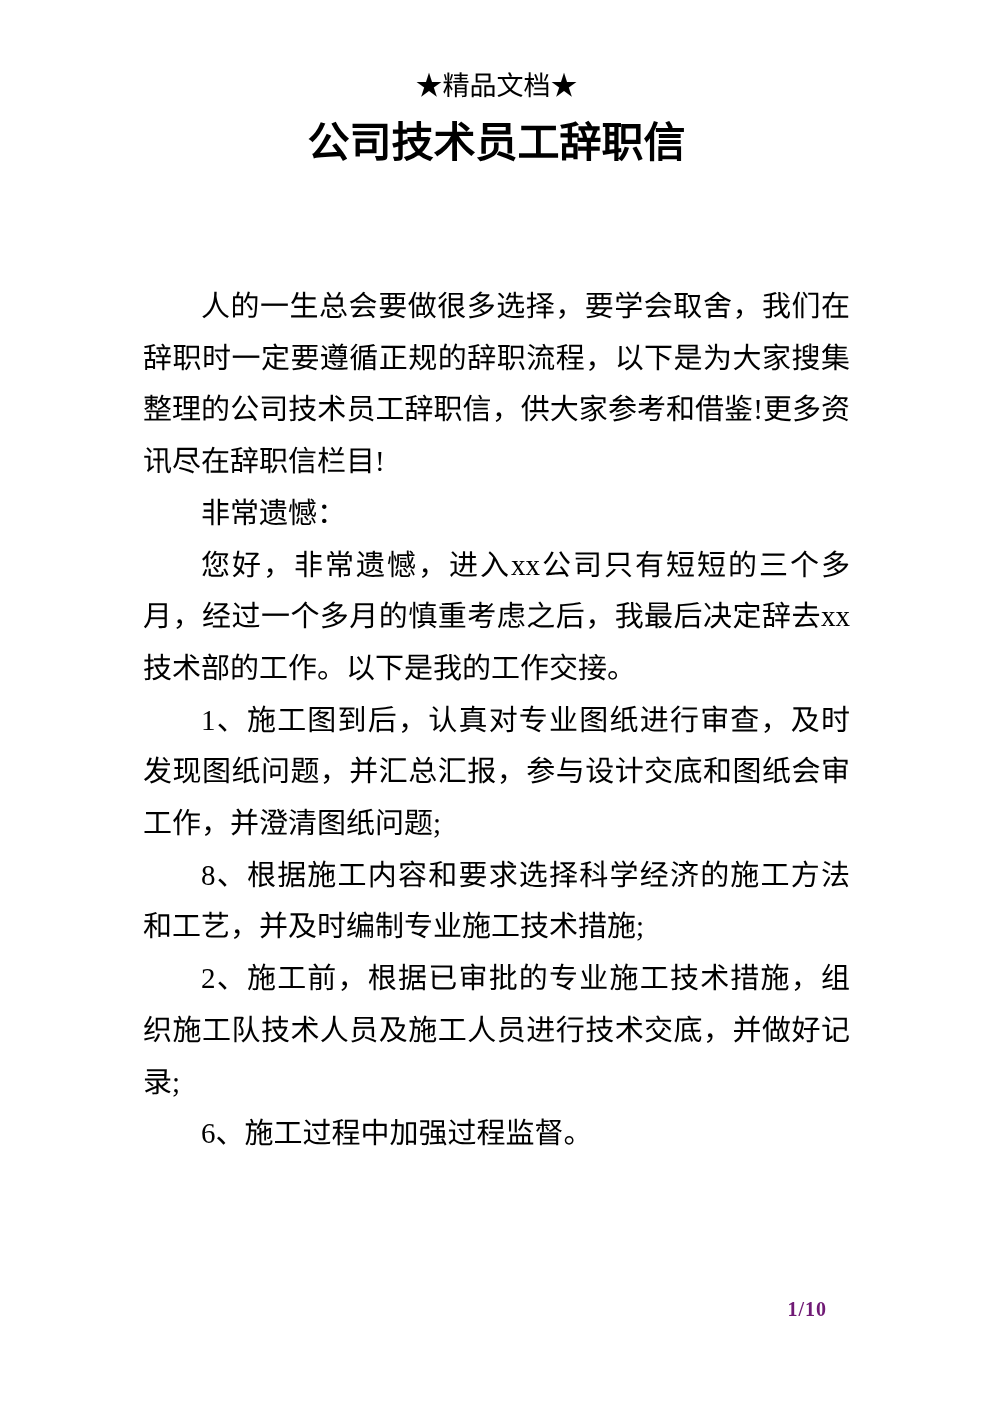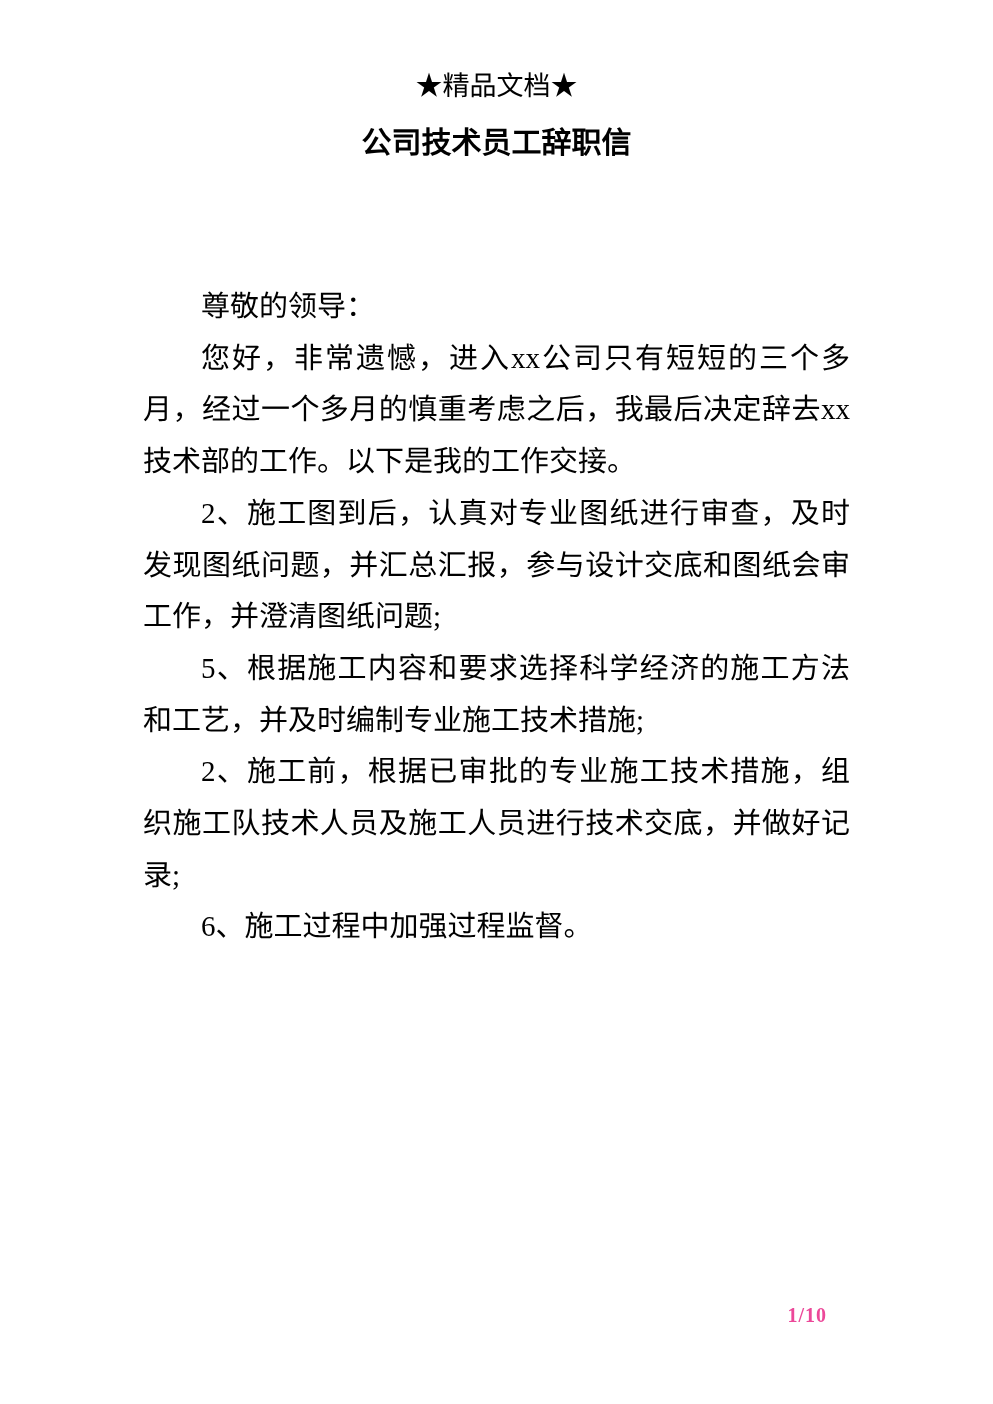--- a/index.html
+++ b/index.html
@@ -33,7 +33,7 @@
     left: 0;
     width: 100%;
     text-align: center;
-    font-size: 30px;
+    font-size: 42px;
     line-height: 52px;
     font-weight: 700;
     color: #000000;

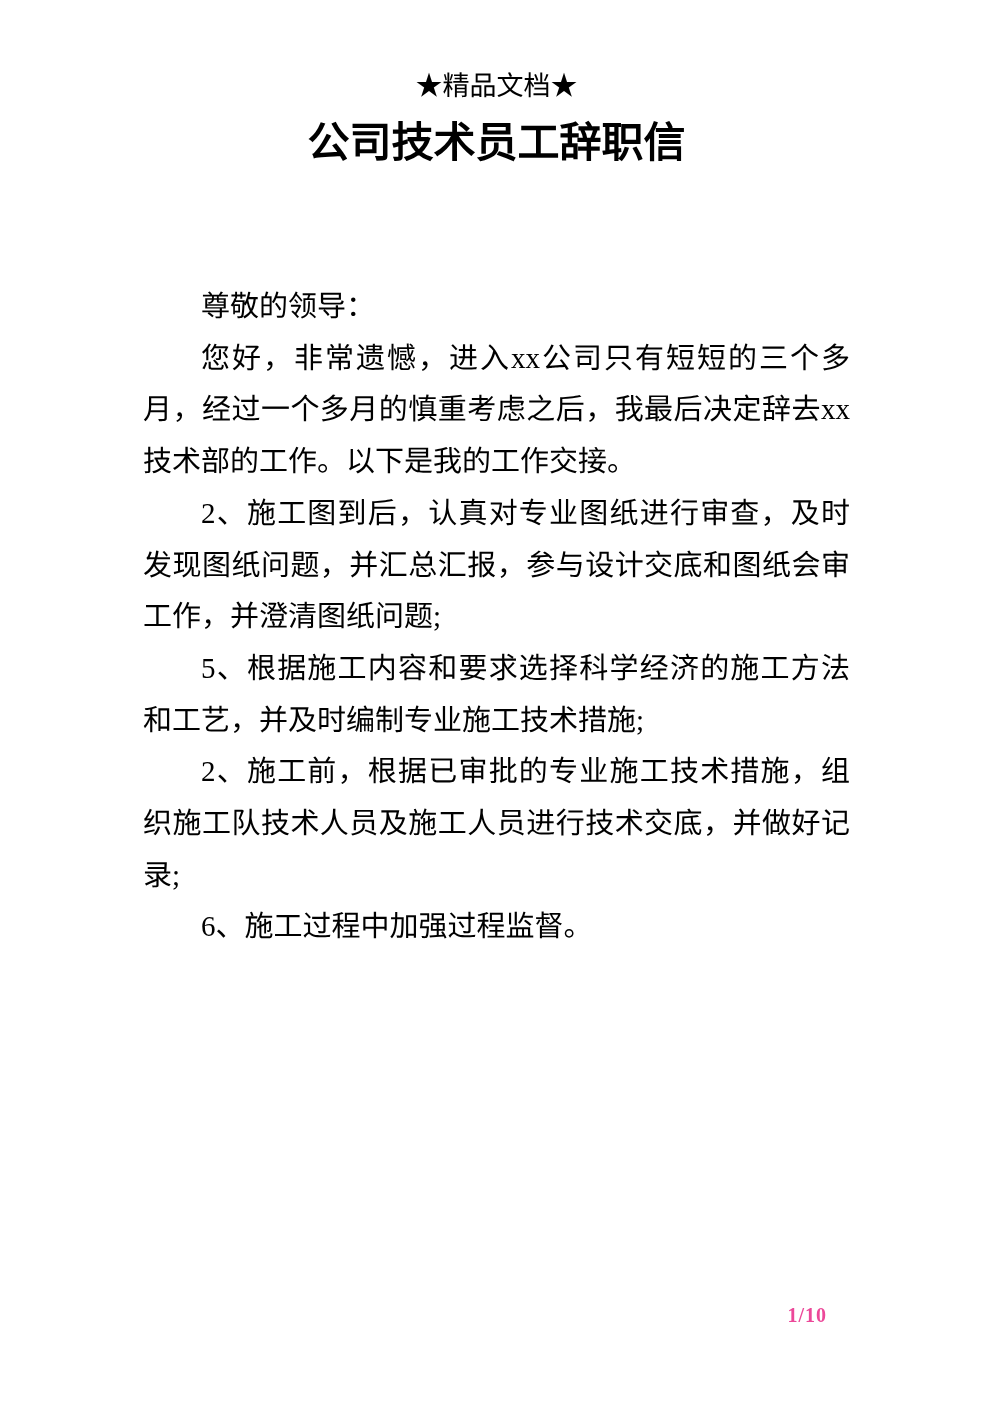--- a/index.html
+++ b/index.html
@@ -76,6 +76,7 @@
   <h1 class="doc-title">公司技术员工辞职信</h1>
 
   <div class="doc-body">
+    <p>人的一生总会要做很多选择，要学会取舍，我们在辞职时一定要遵循正规的辞职流程，以下是为大家搜集整理的公司技术员工辞职信，供大家参考和借鉴!更多资讯尽在辞职信栏目!</p>
     <p>尊敬的领导：</p>
     <p>您好，非常遗憾，进入xx公司只有短短的三个多月，经过一个多月的慎重考虑之后，我最后决定辞去xx技术部的工作。以下是我的工作交接。</p>
     <p>2、施工图到后，认真对专业图纸进行审查，及时发现图纸问题，并汇总汇报，参与设计交底和图纸会审工作，并澄清图纸问题;</p>

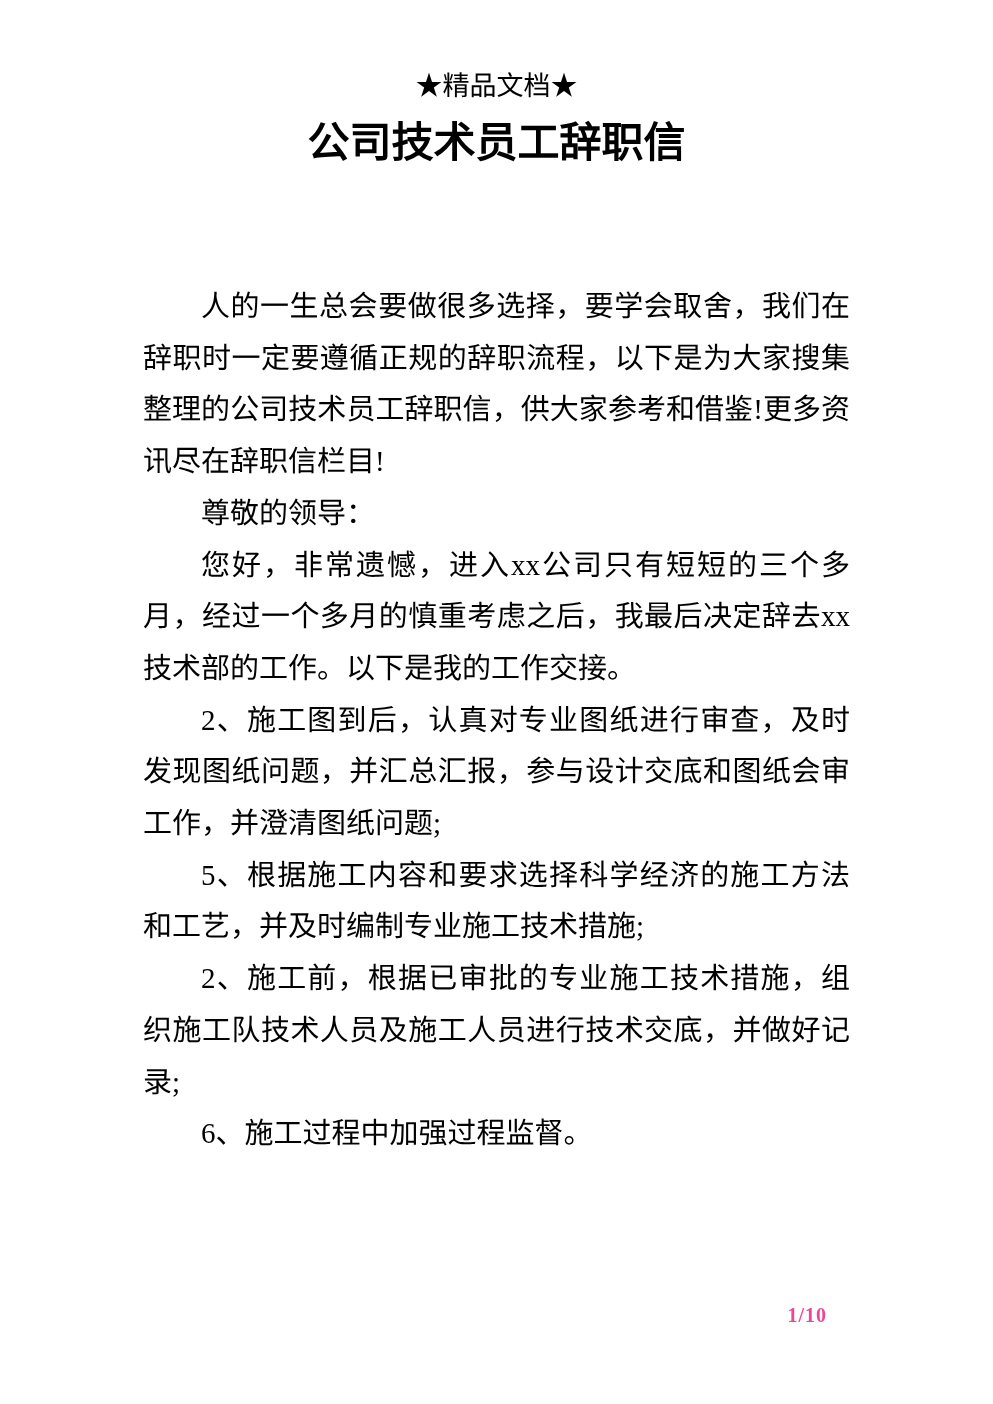--- a/index.html
+++ b/index.html
@@ -77,7 +77,7 @@
 
   <div class="doc-body">
     <p>人的一生总会要做很多选择，要学会取舍，我们在辞职时一定要遵循正规的辞职流程，以下是为大家搜集整理的公司技术员工辞职信，供大家参考和借鉴!更多资讯尽在辞职信栏目!</p>
-    <p>尊敬的领导：</p>
+    <p>非常遗憾：</p>
     <p>您好，非常遗憾，进入xx公司只有短短的三个多月，经过一个多月的慎重考虑之后，我最后决定辞去xx技术部的工作。以下是我的工作交接。</p>
     <p>2、施工图到后，认真对专业图纸进行审查，及时发现图纸问题，并汇总汇报，参与设计交底和图纸会审工作，并澄清图纸问题;</p>
     <p>5、根据施工内容和要求选择科学经济的施工方法和工艺，并及时编制专业施工技术措施;</p>

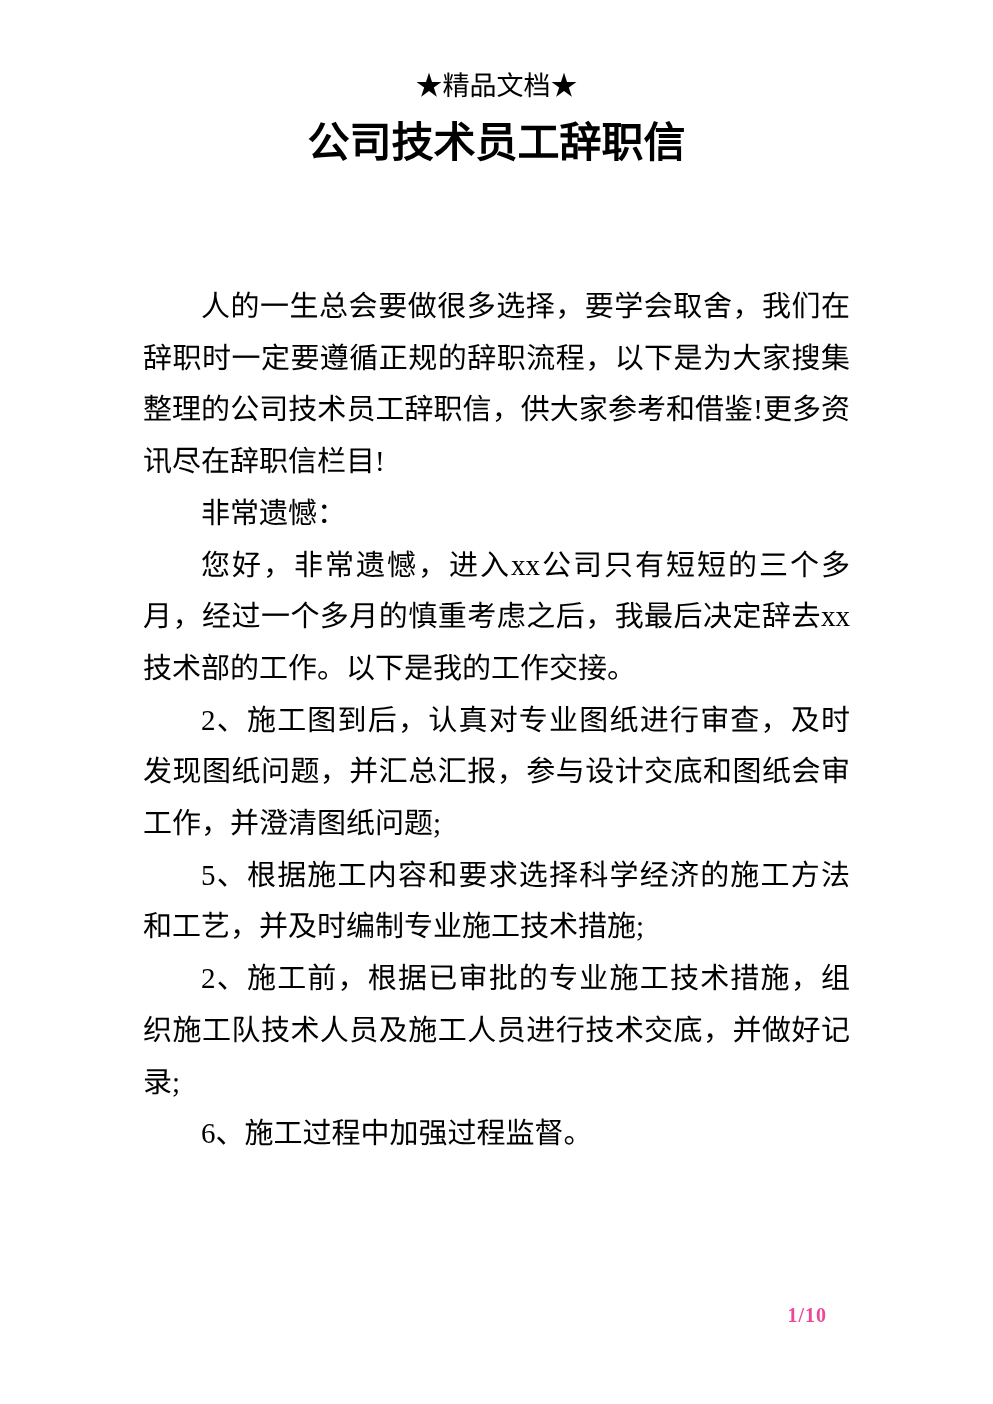--- a/index.html
+++ b/index.html
@@ -79,7 +79,7 @@
     <p>人的一生总会要做很多选择，要学会取舍，我们在辞职时一定要遵循正规的辞职流程，以下是为大家搜集整理的公司技术员工辞职信，供大家参考和借鉴!更多资讯尽在辞职信栏目!</p>
     <p>非常遗憾：</p>
     <p>您好，非常遗憾，进入xx公司只有短短的三个多月，经过一个多月的慎重考虑之后，我最后决定辞去xx技术部的工作。以下是我的工作交接。</p>
-    <p>2、施工图到后，认真对专业图纸进行审查，及时发现图纸问题，并汇总汇报，参与设计交底和图纸会审工作，并澄清图纸问题;</p>
+    <p>1、施工图到后，认真对专业图纸进行审查，及时发现图纸问题，并汇总汇报，参与设计交底和图纸会审工作，并澄清图纸问题;</p>
     <p>5、根据施工内容和要求选择科学经济的施工方法和工艺，并及时编制专业施工技术措施;</p>
     <p>2、施工前，根据已审批的专业施工技术措施，组织施工队技术人员及施工人员进行技术交底，并做好记录;</p>
     <p>6、施工过程中加强过程监督。</p>

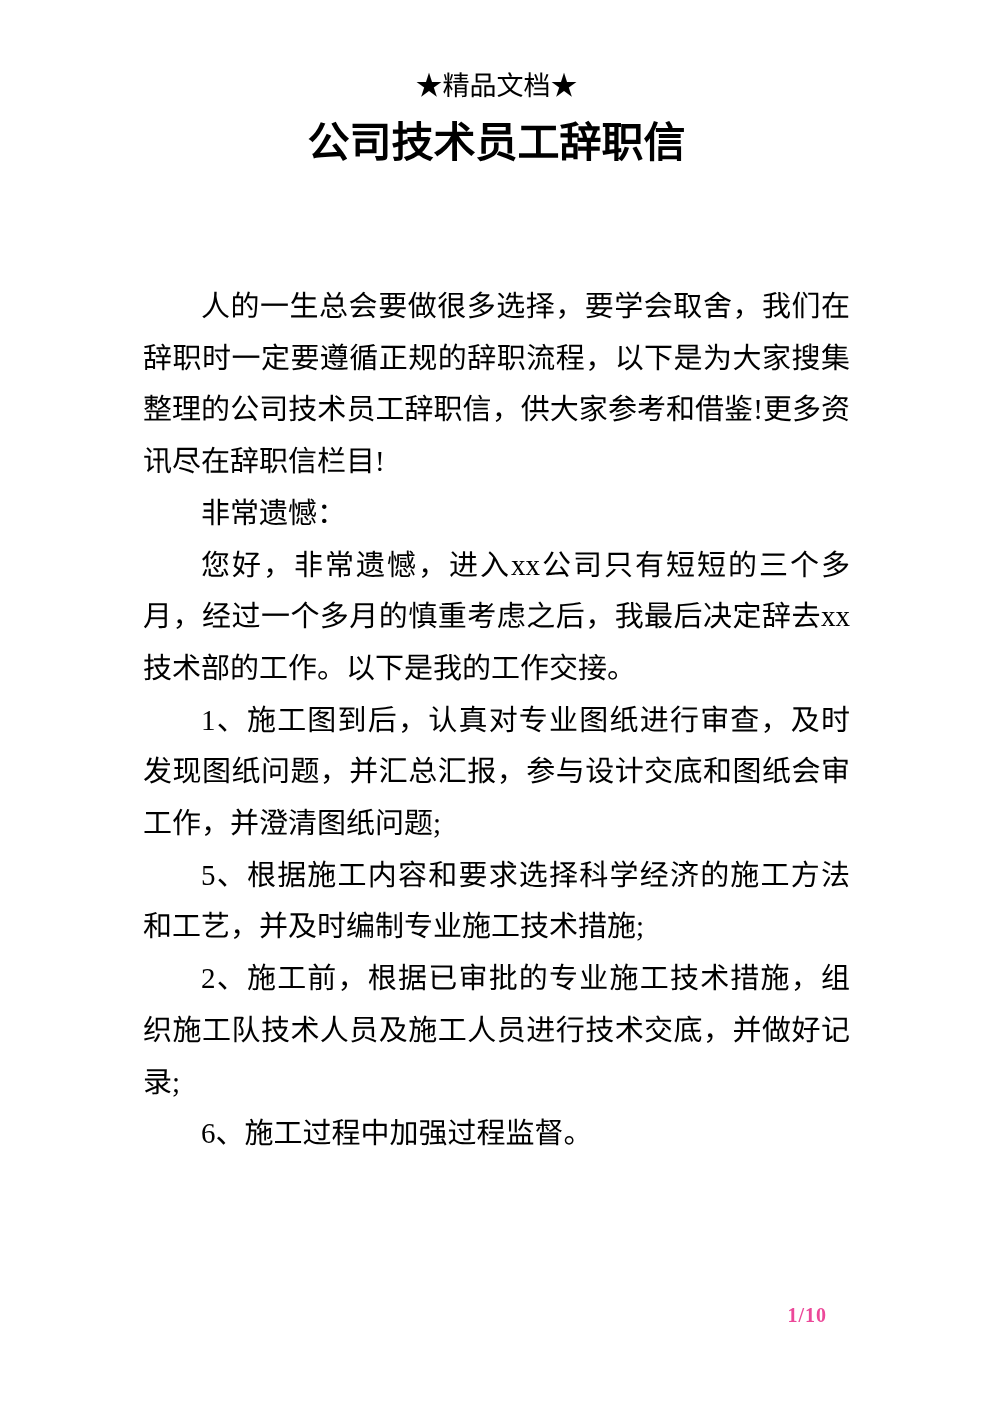--- a/index.html
+++ b/index.html
@@ -80,7 +80,7 @@
     <p>非常遗憾：</p>
     <p>您好，非常遗憾，进入xx公司只有短短的三个多月，经过一个多月的慎重考虑之后，我最后决定辞去xx技术部的工作。以下是我的工作交接。</p>
     <p>1、施工图到后，认真对专业图纸进行审查，及时发现图纸问题，并汇总汇报，参与设计交底和图纸会审工作，并澄清图纸问题;</p>
-    <p>5、根据施工内容和要求选择科学经济的施工方法和工艺，并及时编制专业施工技术措施;</p>
+    <p>8、根据施工内容和要求选择科学经济的施工方法和工艺，并及时编制专业施工技术措施;</p>
     <p>2、施工前，根据已审批的专业施工技术措施，组织施工队技术人员及施工人员进行技术交底，并做好记录;</p>
     <p>6、施工过程中加强过程监督。</p>
   </div>

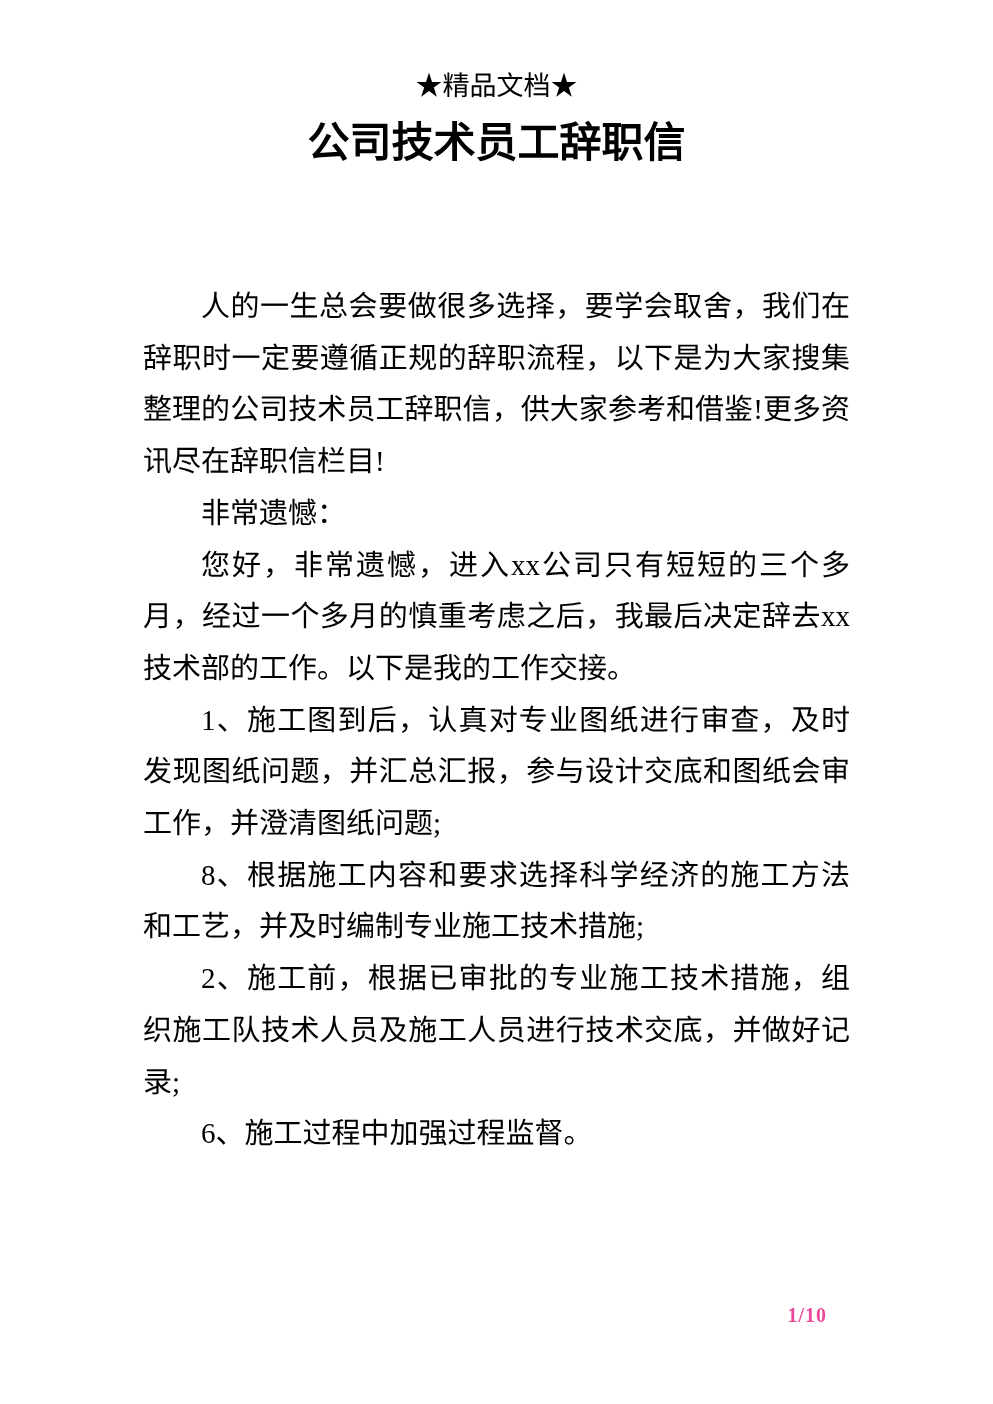--- a/index.html
+++ b/index.html
@@ -62,8 +62,7 @@
     line-height: 24px;
     font-weight: 700;
     letter-spacing: 1px;
-    color: #ec4899;
-    margin-top: 6px;
+    color: #701a75;
   }
 </style>
 </head>

